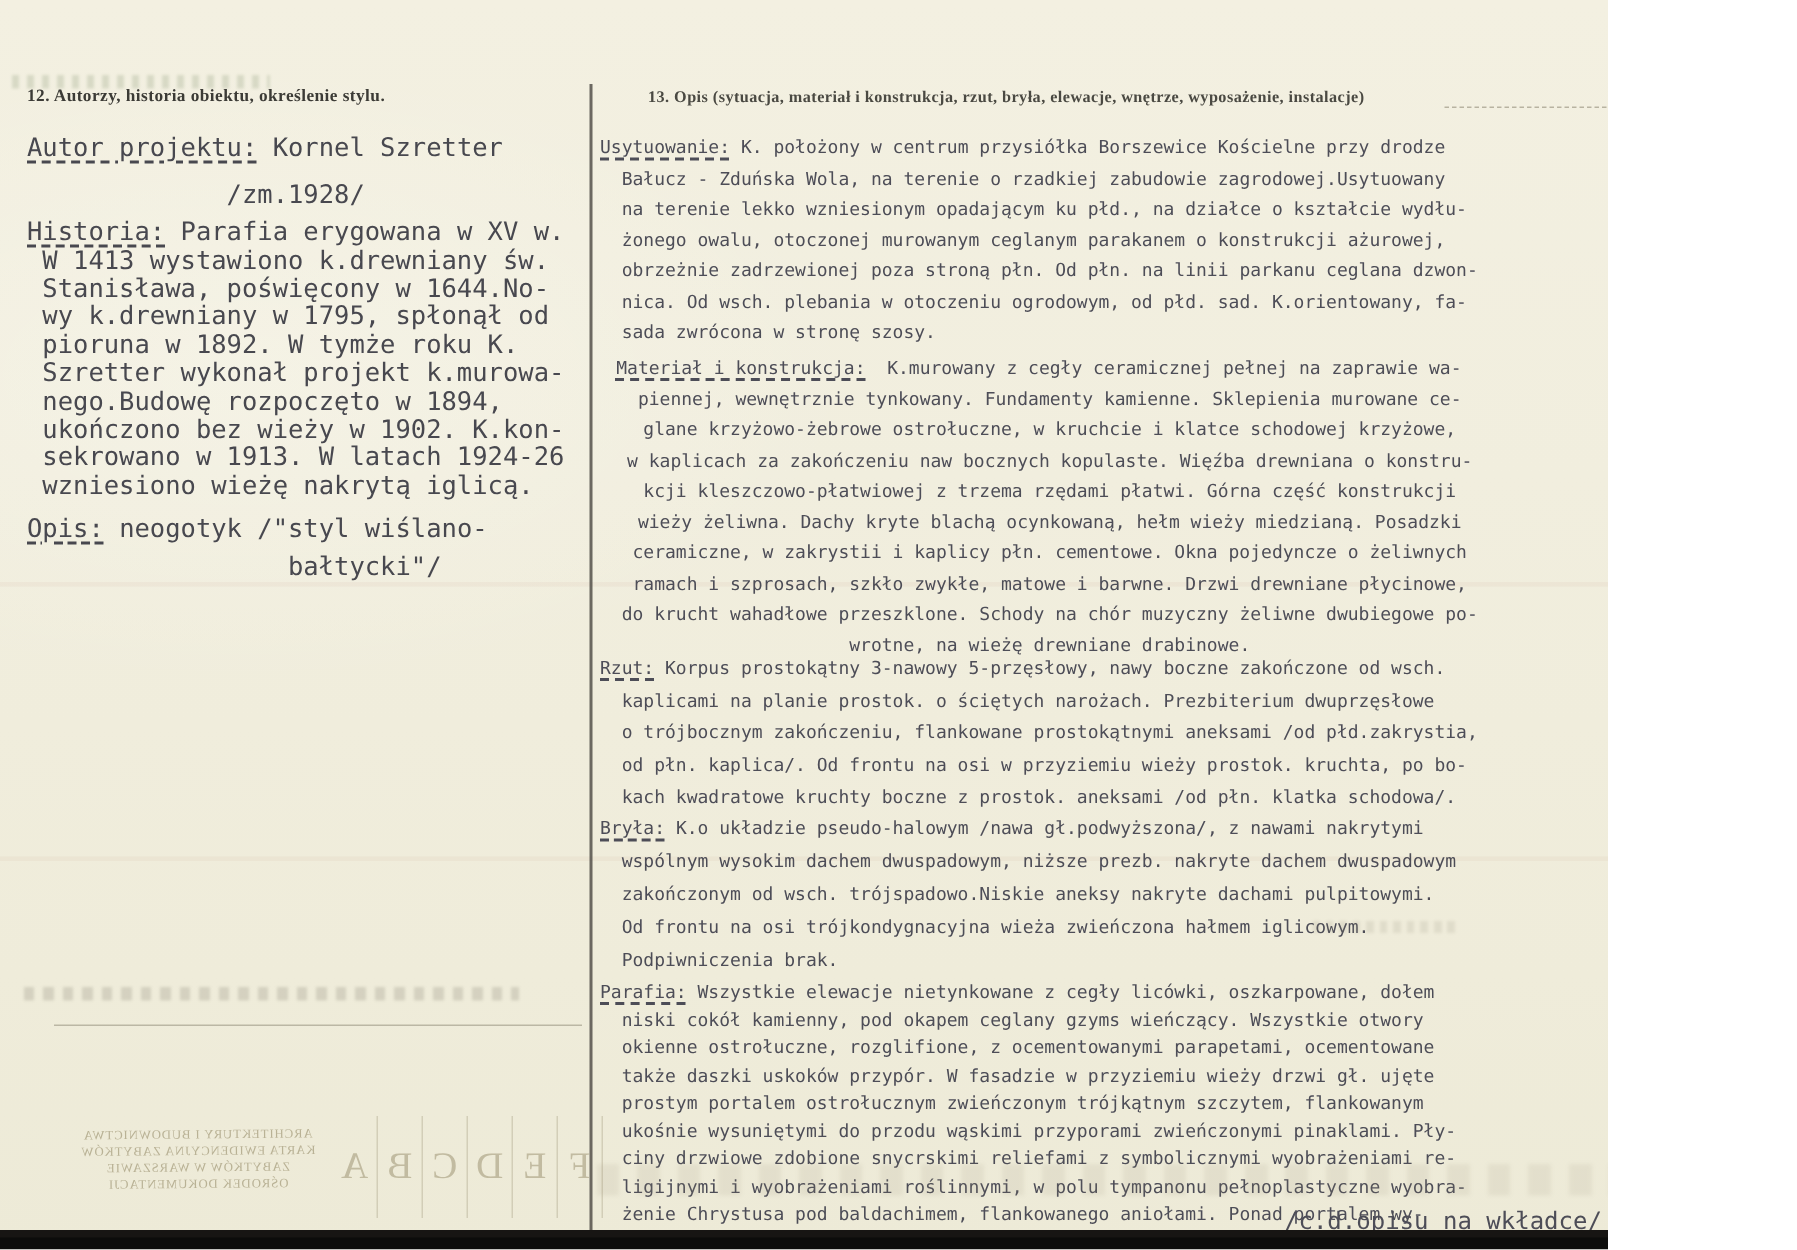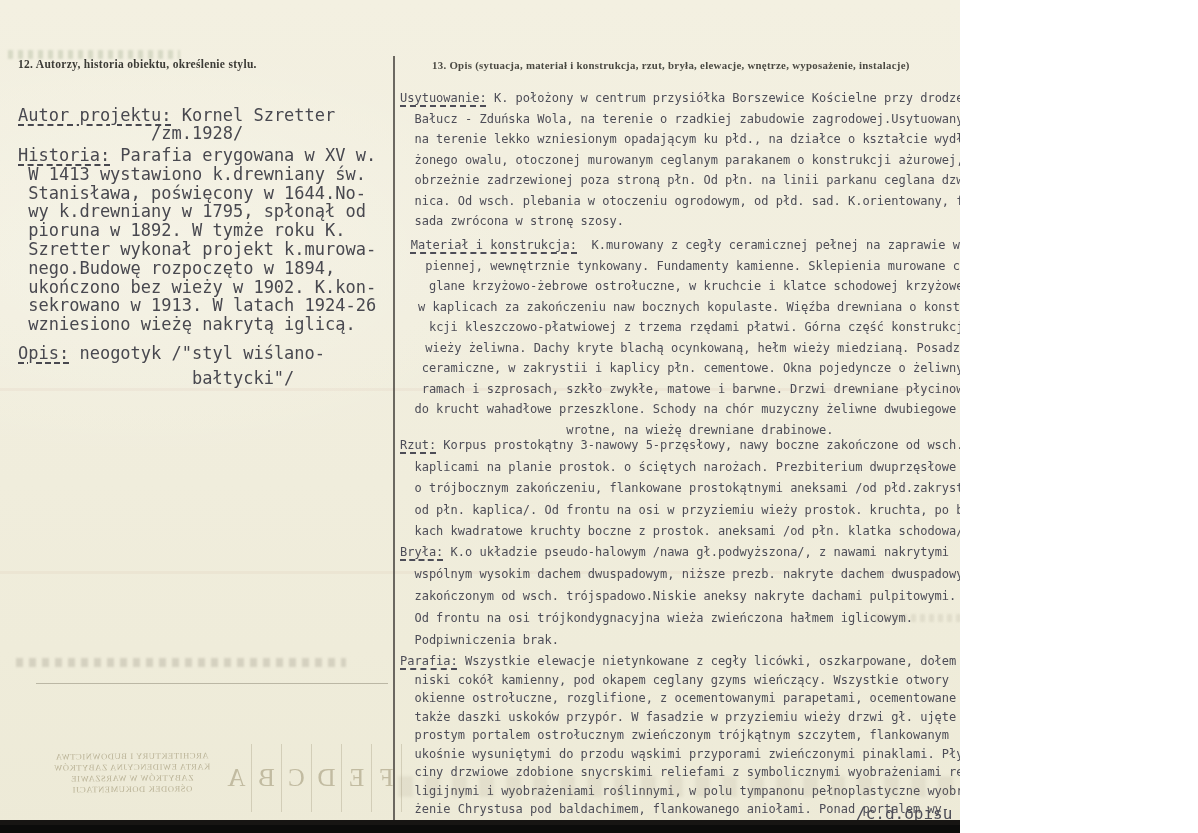--- a/index.html
+++ b/index.html
@@ -5,7 +5,7 @@
   html,body{margin:0;padding:0;}
   body{font-family:"DejaVu Sans Mono",monospace;}
   .page{
-    position:relative;width:960px;height:833px;overflow:hidden;
+    position:relative;width:1072px;height:833px;overflow:hidden;
     background:
       radial-gradient(ellipse 600px 300px at 15% 30%, rgba(255,255,250,.25), transparent 70%),
       linear-gradient(180deg,#f3f0e1 0%,#f1eede 38%,#efecda 78%,#edead7 100%);

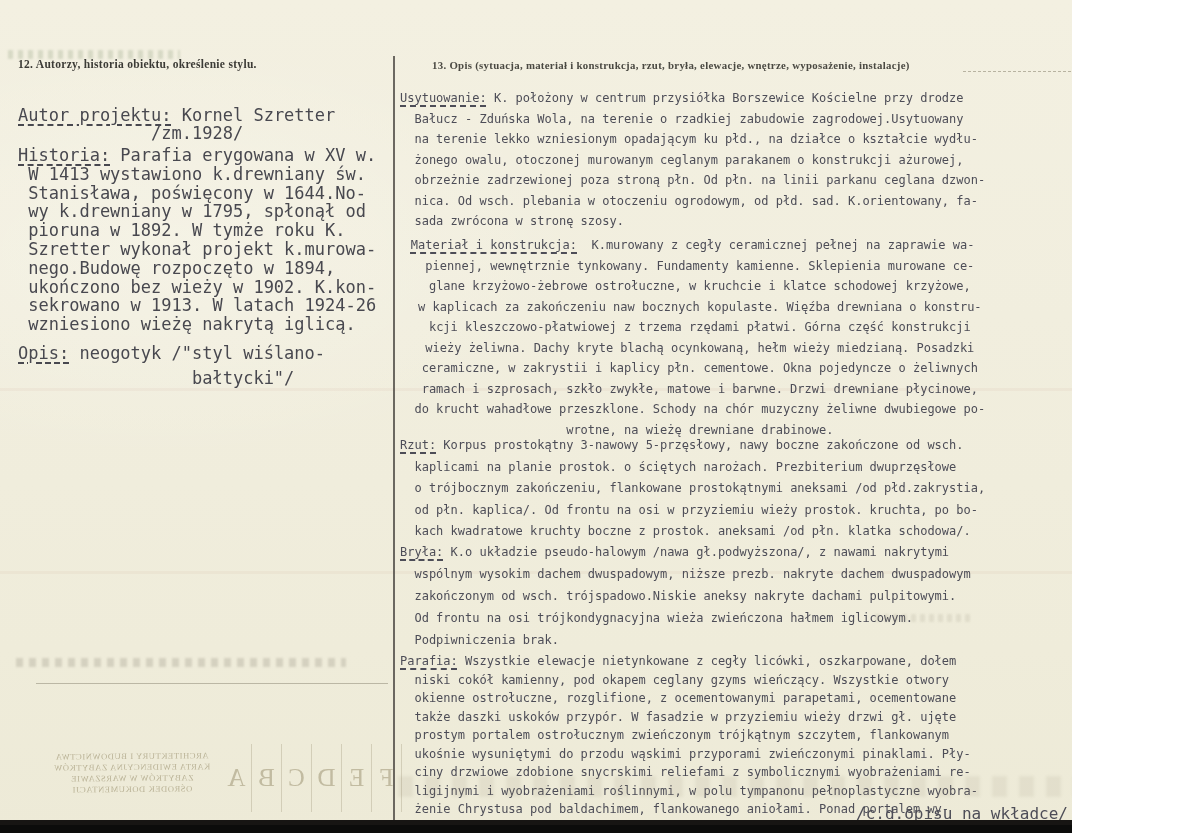--- a/index.html
+++ b/index.html
@@ -29,7 +29,7 @@
     text-decoration:underline;text-decoration-style:dashed;
     text-decoration-thickness:1.5px;text-underline-offset:3px;
   }
-  .sec-a{top:84px;line-height:18px;margin-top:22px;}
+  .sec-a{top:84px;line-height:31px;}
   .sec-h{top:146px;line-height:18.8px;}
   .sec-s{top:341px;line-height:25px;}
   .rs-u{top:88px;line-height:20.5px;}

